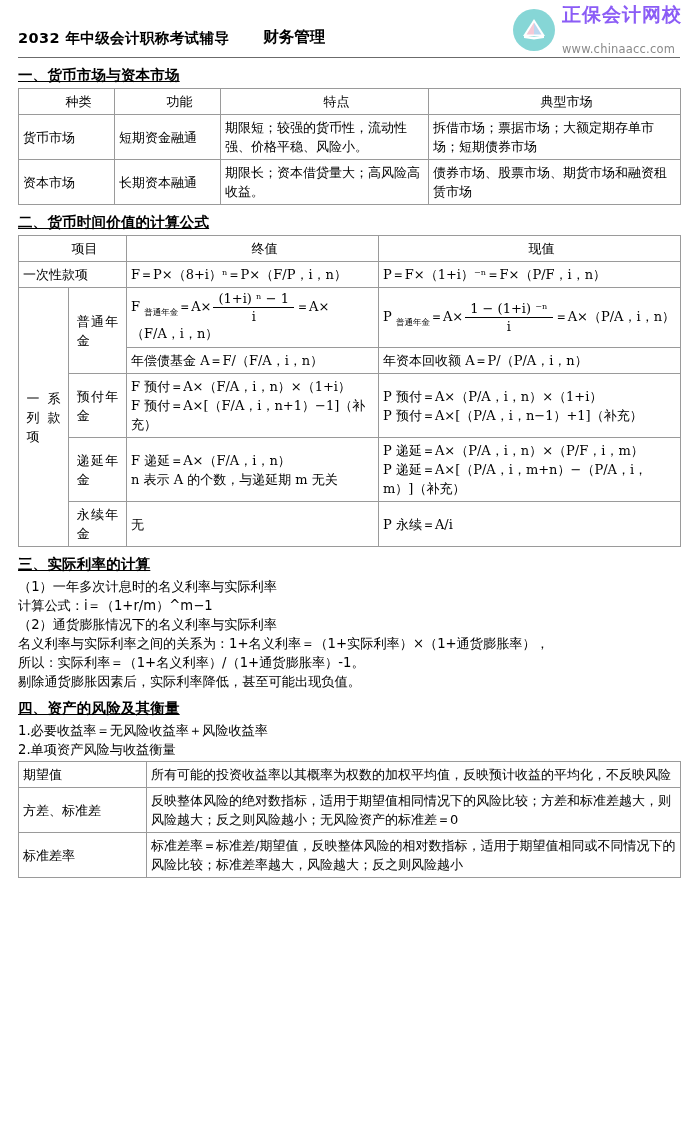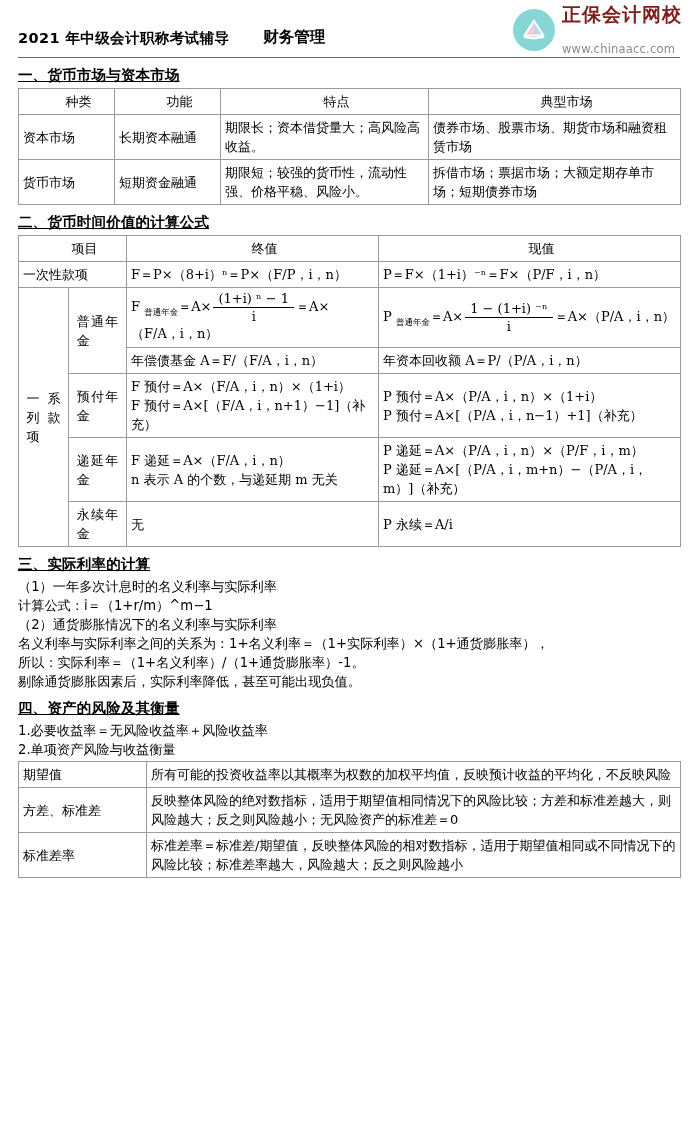--- a/index.html
+++ b/index.html
@@ -67,7 +67,7 @@
   .logo-name {
     font-size: 19px;
     font-weight: 700;
-    color: #7f1d1d;
+    color: #8b5cf6;
     letter-spacing: 1px;
     white-space: nowrap;
   }

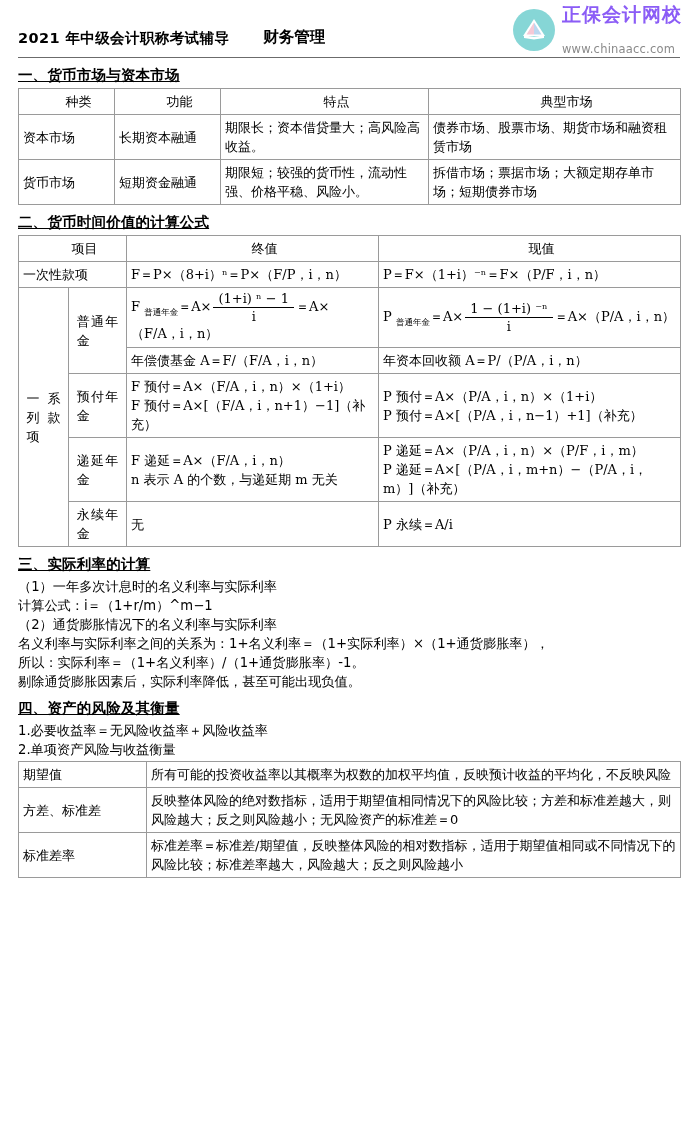--- a/index.html
+++ b/index.html
@@ -168,7 +168,7 @@
 
 <div class="page-header">
   <div class="hdr-row">
-    <span class="hdr-course">2021 年中级会计职称考试辅导</span>
+    <span class="hdr-course">2032 年中级会计职称考试辅导</span>
     <span class="hdr-subject">财务管理</span>
   </div>
   <div class="logo-block">

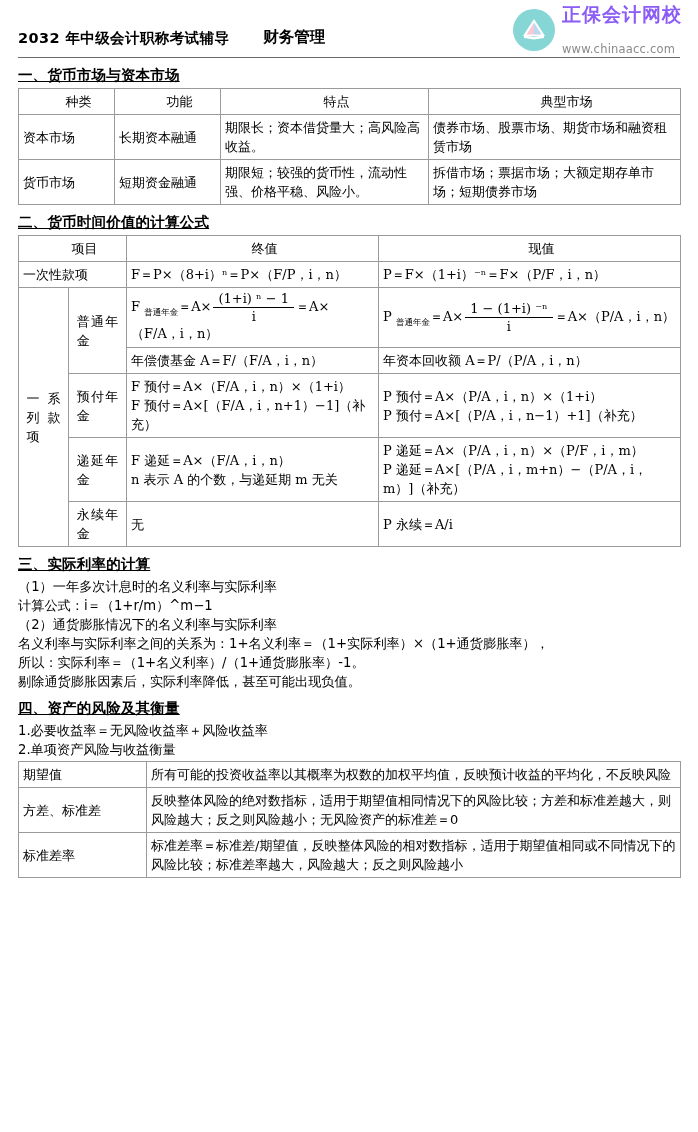--- a/index.html
+++ b/index.html
@@ -206,16 +206,16 @@
         <th>典型市场</th>
       </tr>
       <tr>
+        <td class="ctr-mid">货币市场</td>
+        <td class="ctr-mid">短期资金融通</td>
+        <td>期限短；较强的货币性，流动性强、价格平稳、风险小。</td>
+        <td>拆借市场；票据市场；大额定期存单市场；短期债券市场</td>
+      </tr>
+      <tr>
         <td class="ctr-mid">资本市场</td>
         <td class="ctr-mid">长期资本融通</td>
         <td>期限长；资本借贷量大；高风险高收益。</td>
         <td>债券市场、股票市场、期货市场和融资租赁市场</td>
-      </tr>
-      <tr>
-        <td class="ctr-mid">货币市场</td>
-        <td class="ctr-mid">短期资金融通</td>
-        <td>期限短；较强的货币性，流动性强、价格平稳、风险小。</td>
-        <td>拆借市场；票据市场；大额定期存单市场；短期债券市场</td>
       </tr>
     </tbody>
   </table>

